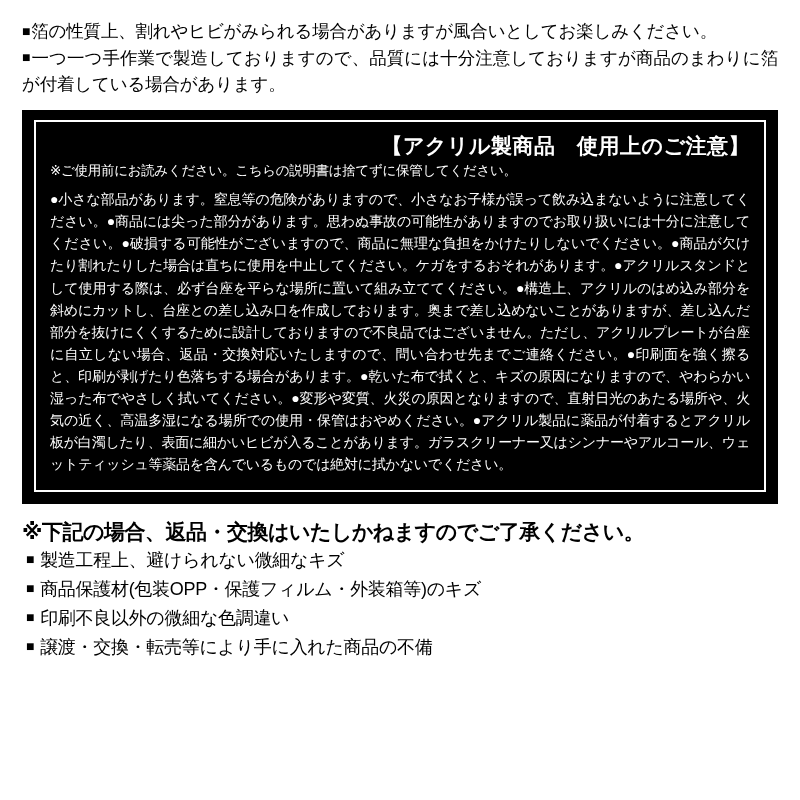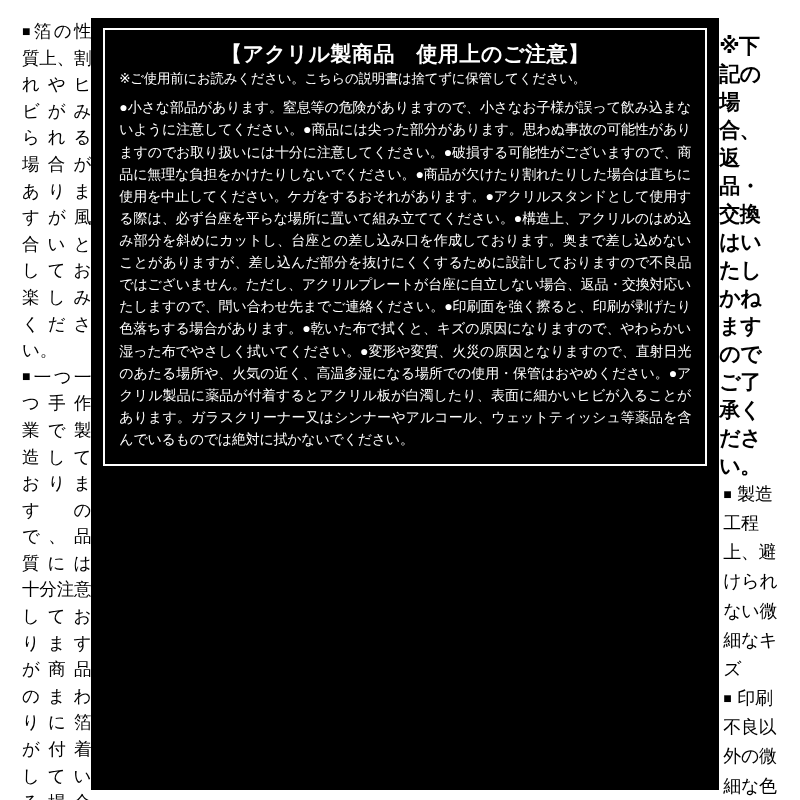--- a/index.html
+++ b/index.html
@@ -20,7 +20,7 @@
     box-sizing: border-box;
     padding: 18px 22px 10px 22px;
     display: flex;
-    flex-direction: row;
+    flex-direction: column;
   }
   
   .top-notes {

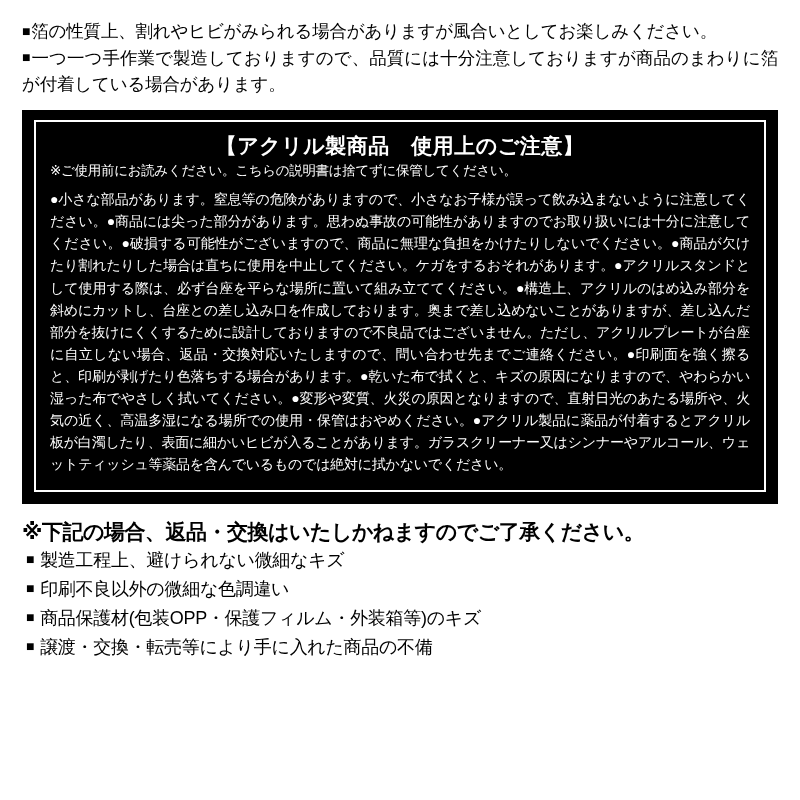--- a/index.html
+++ b/index.html
@@ -52,7 +52,7 @@
     box-sizing: border-box;
   }
   .panel-title {
-    text-align: center;
+    text-align: right;
     font-size: 21px;
     font-weight: bold;
     letter-spacing: 0.5px;

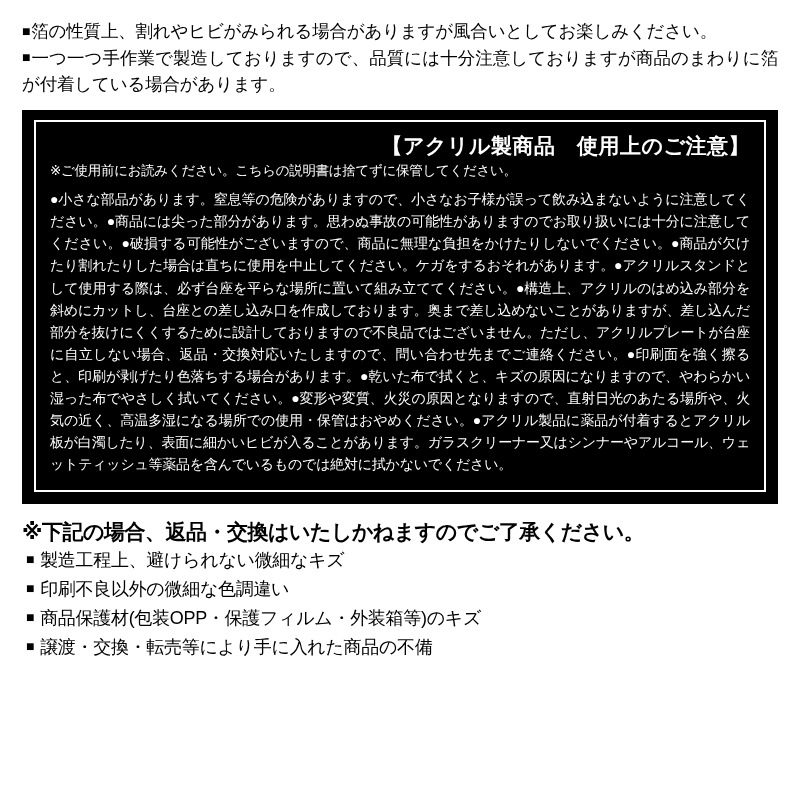--- a/index.html
+++ b/index.html
@@ -127,10 +127,10 @@
         <span class="sq">■</span><span>製造工程上、避けられない微細なキズ</span>
       </li>
       <li class="bullet-item">
-        <span class="sq">■</span><span>印刷不良以外の微細な色調違い</span>
+        <span class="sq">■</span><span>商品保護材(包装OPP・保護フィルム・外装箱等)のキズ</span>
       </li>
       <li class="bullet-item">
-        <span class="sq">■</span><span>商品保護材(包装OPP・保護フィルム・外装箱等)のキズ</span>
+        <span class="sq">■</span><span>印刷不良以外の微細な色調違い</span>
       </li>
       <li class="bullet-item">
         <span class="sq">■</span><span>譲渡・交換・転売等により手に入れた商品の不備</span>

